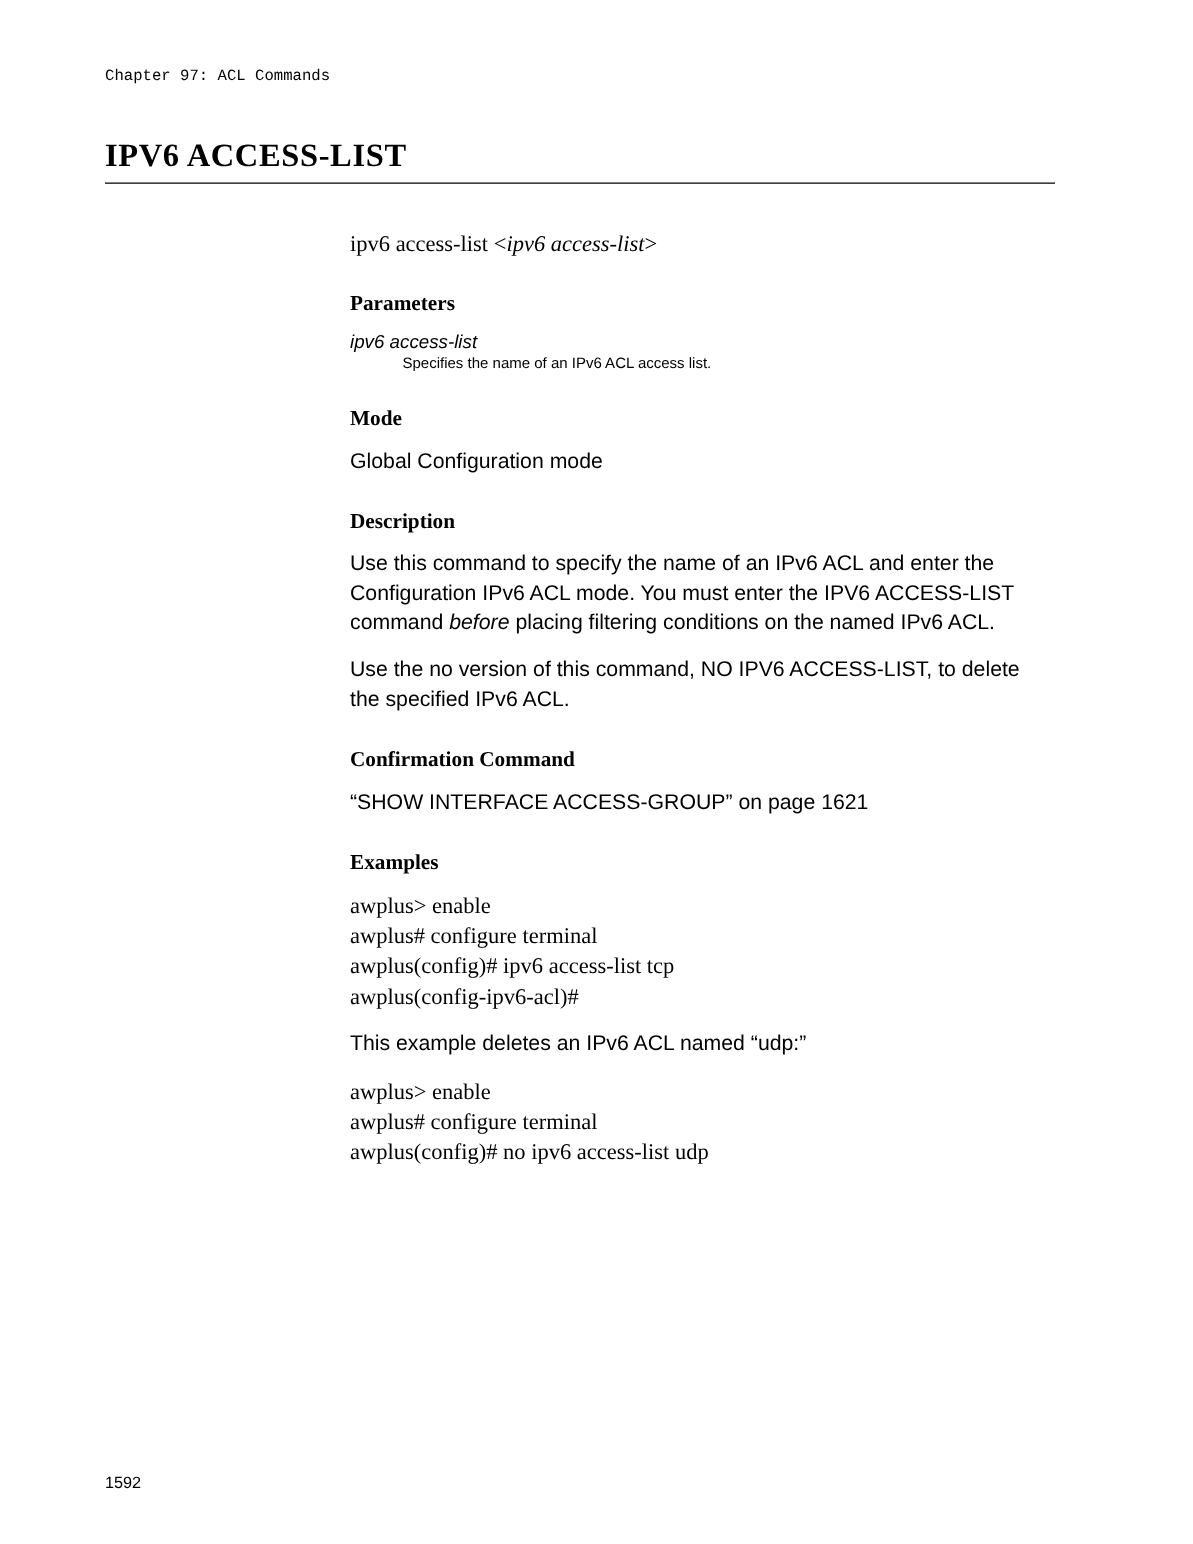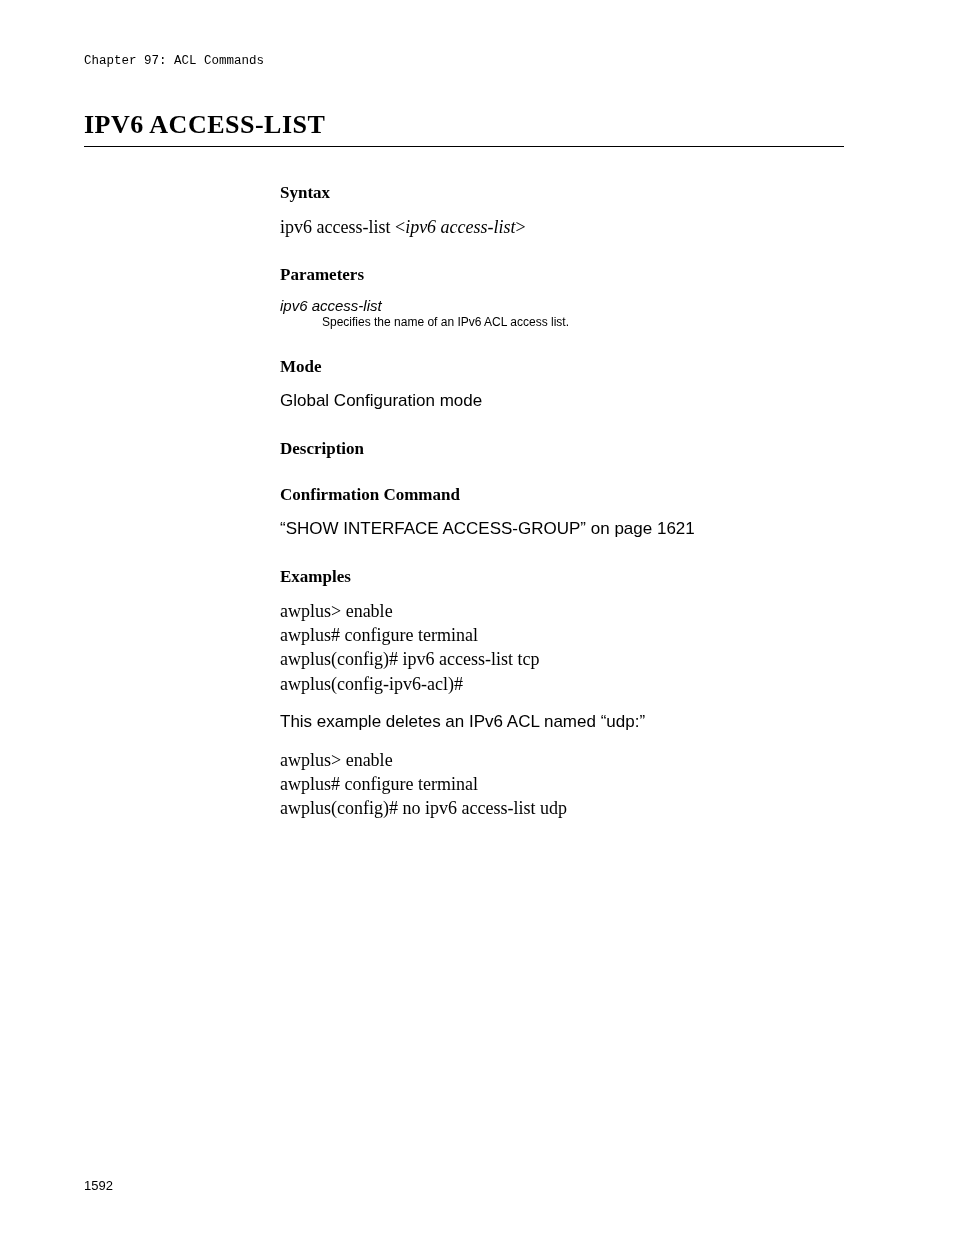--- a/index.html
+++ b/index.html
@@ -84,7 +84,6 @@
 
   <div class="content">
 
-    <div class="section-heading">Syntax</div>
     <div class="mono"><span>ipv6 access-list &lt;</span><span class="mono-italic">ipv6 access-list</span><span>&gt;</span></div>
 
     <div class="section-heading">Parameters</div>

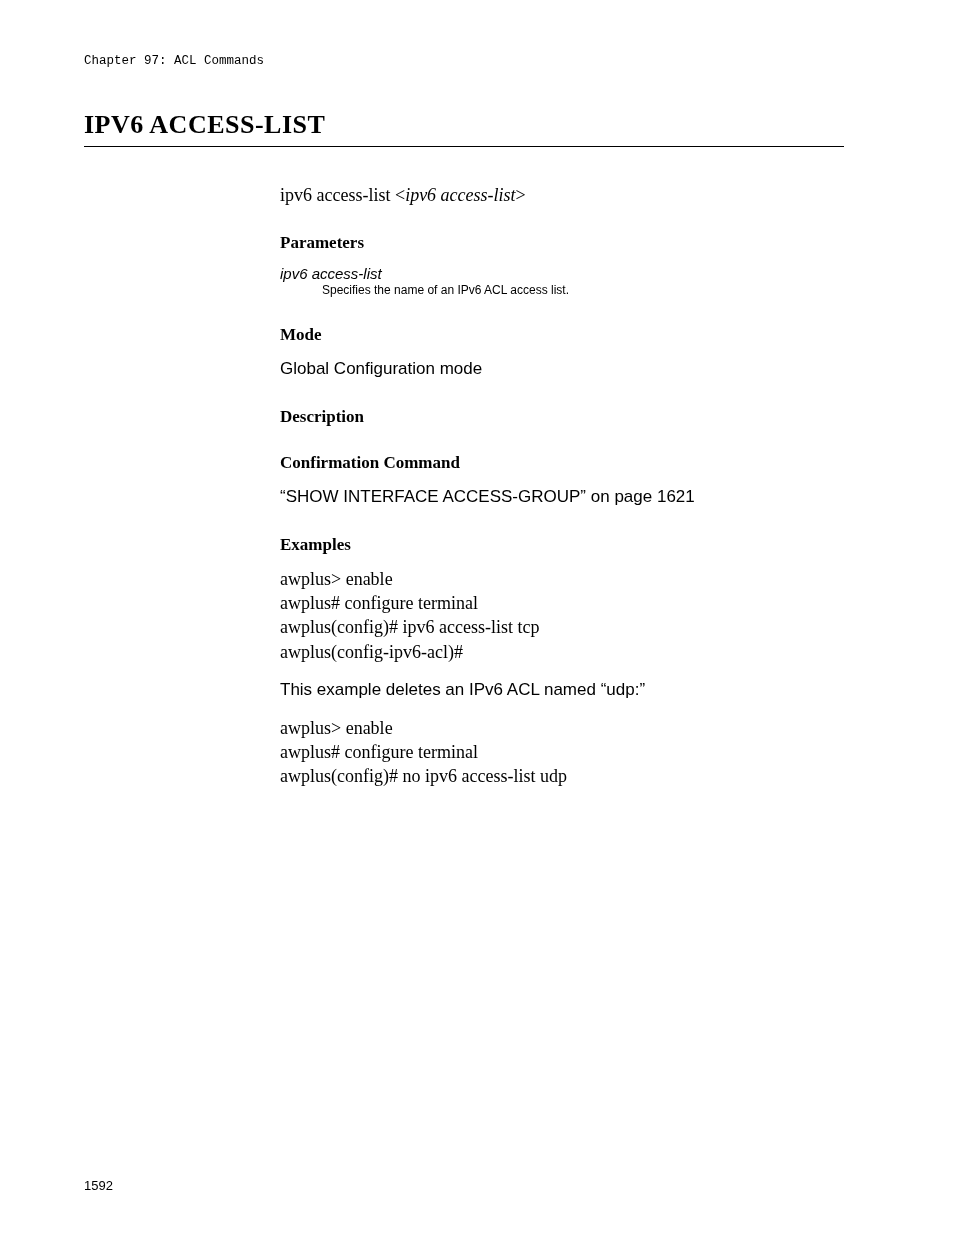--- a/index.html
+++ b/index.html
@@ -94,6 +94,7 @@
     <div class="body-text">Global Configuration mode</div>
 
     <div class="section-heading">Description</div>
+    <div class="body-text"><span>Use this command to specify the name of an IPv6 ACL and enter the Configuration IPv6 ACL mode. You must enter the IPV6 ACCESS-LIST command </span><span class="body-italic">before</span><span> placing filtering conditions on the named IPv6 ACL.</span></div>
 
     <div class="section-heading">Confirmation Command</div>
     <div class="body-text">“SHOW INTERFACE ACCESS-GROUP” on page 1621</div>

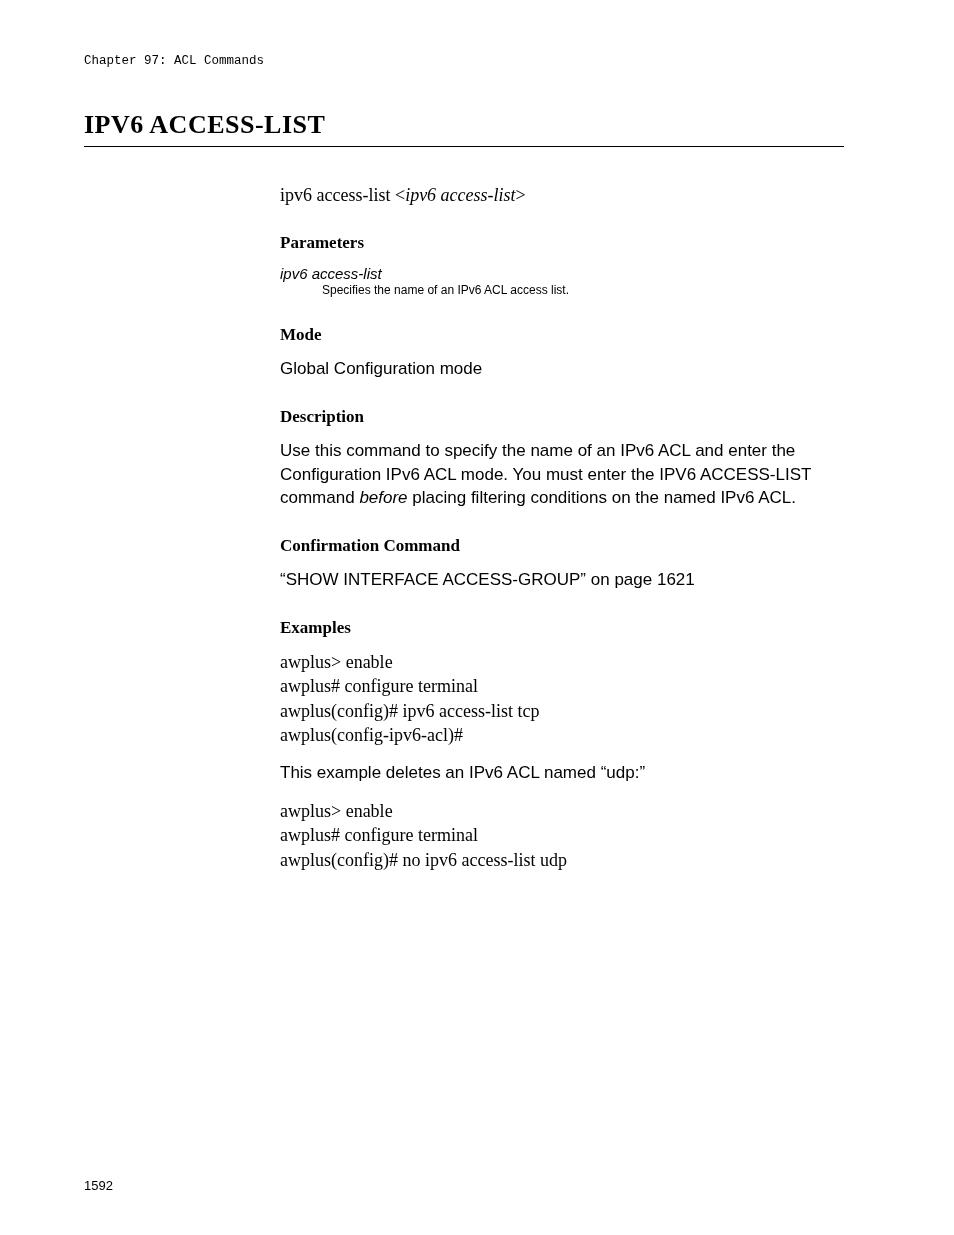--- a/index.html
+++ b/index.html
@@ -95,6 +95,7 @@
 
     <div class="section-heading">Description</div>
     <div class="body-text"><span>Use this command to specify the name of an IPv6 ACL and enter the Configuration IPv6 ACL mode. You must enter the IPV6 ACCESS-LIST command </span><span class="body-italic">before</span><span> placing filtering conditions on the named IPv6 ACL.</span></div>
+    <div class="body-text">Use the no version of this command, NO IPV6 ACCESS-LIST, to delete the specified IPv6 ACL.</div>
 
     <div class="section-heading">Confirmation Command</div>
     <div class="body-text">“SHOW INTERFACE ACCESS-GROUP” on page 1621</div>

